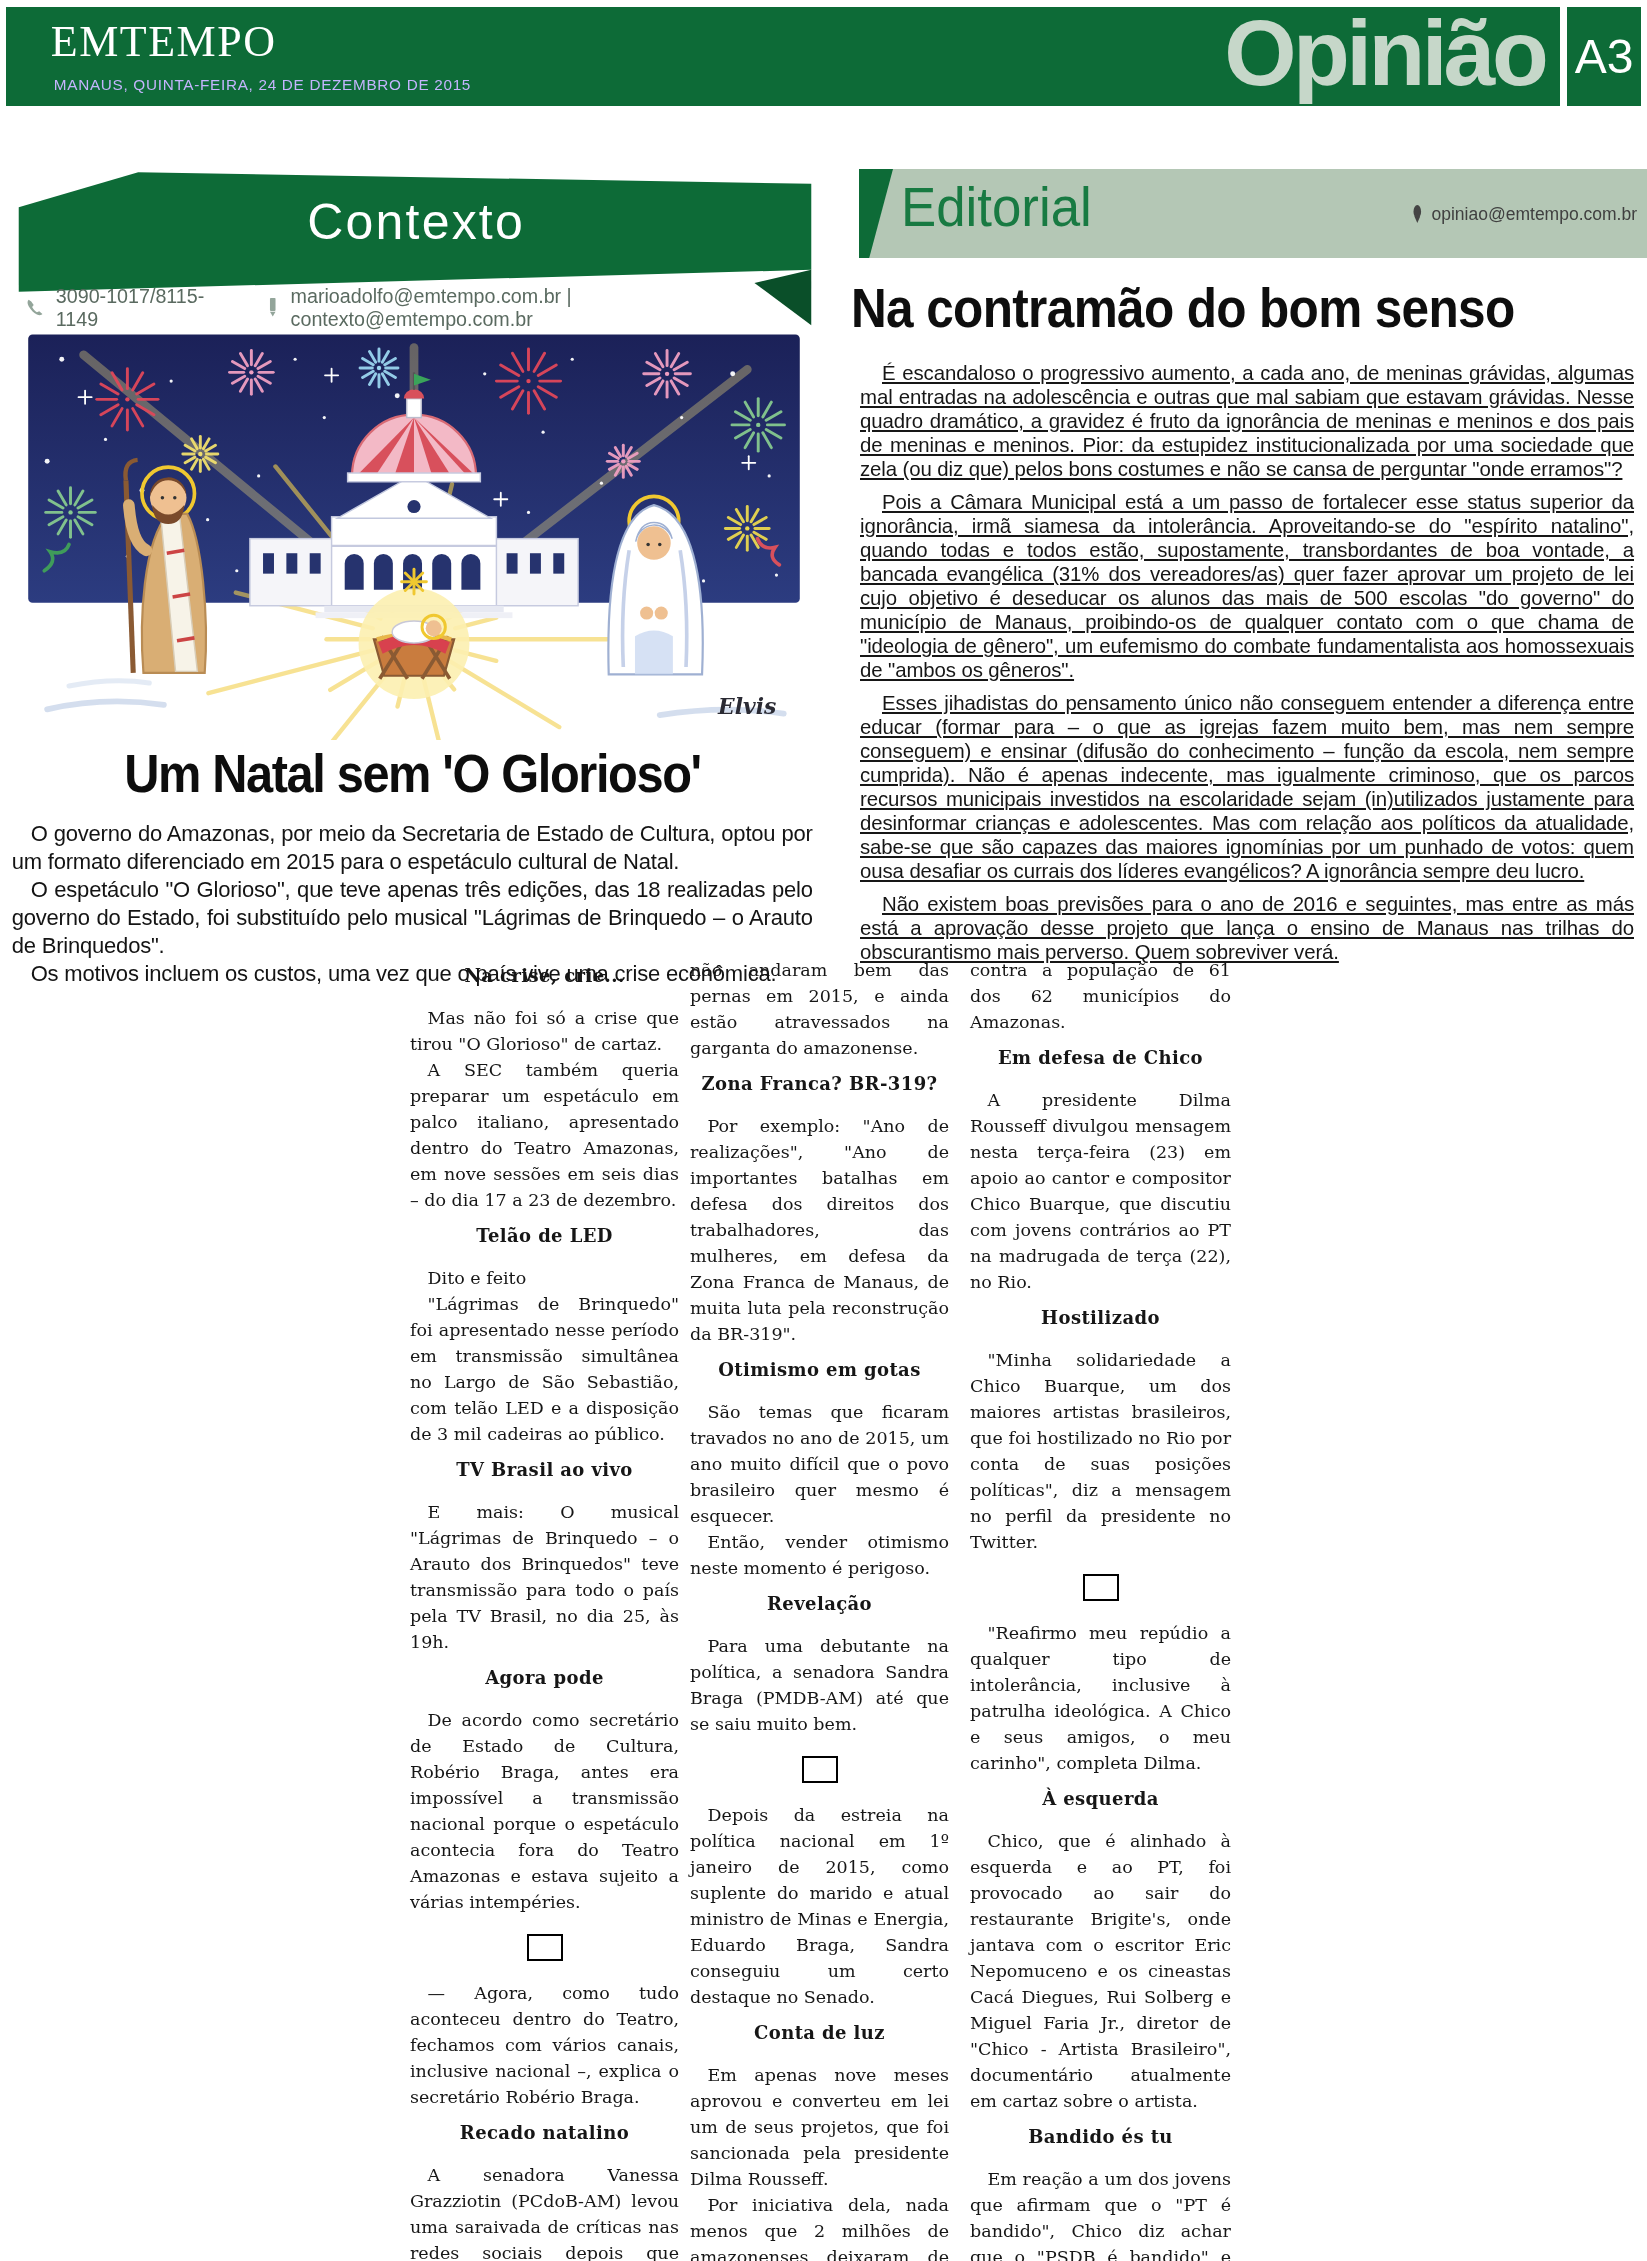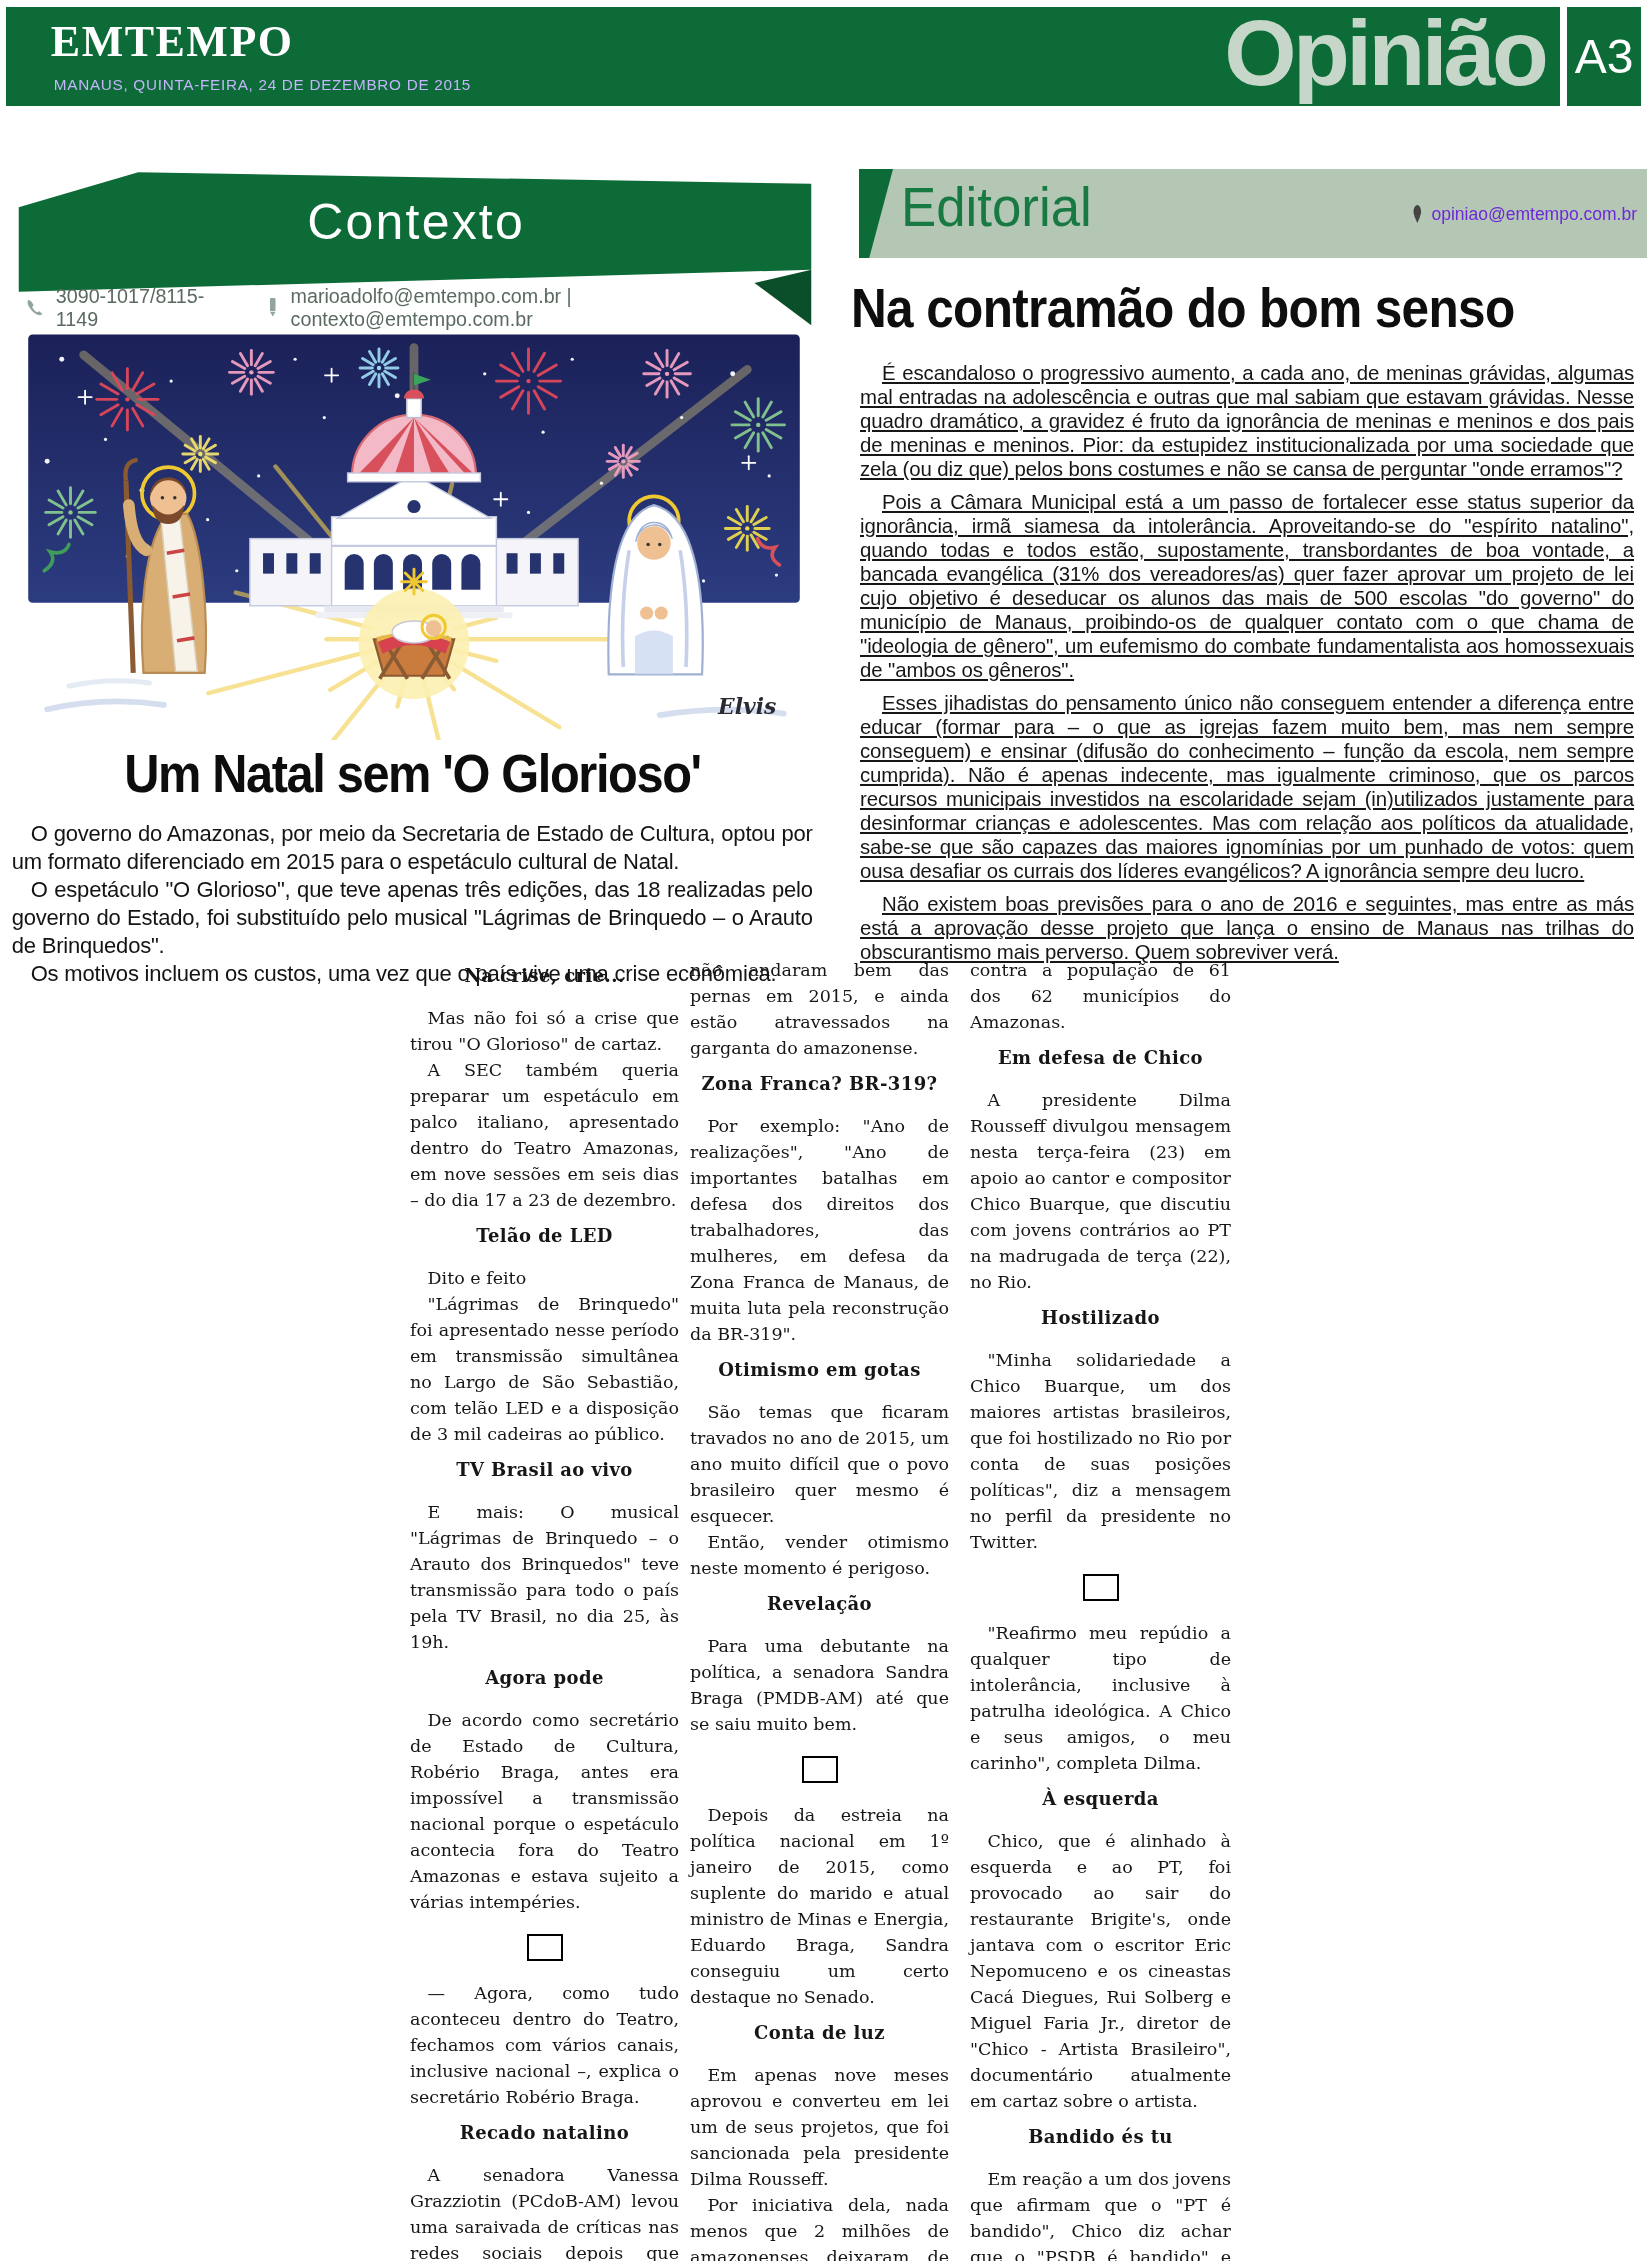--- a/index.html
+++ b/index.html
@@ -7,7 +7,7 @@
   .abs{position:absolute;}
   
   #masthead{left:5.8px;top:7.3px;width:1554px;height:99px;background:#0d6b37;}
-  #brand{left:45px;top:8.8px;font-family:"Liberation Serif",serif;font-weight:700;font-size:44px;color:#fff;letter-spacing:1.5px;}
+  #brand{left:45px;top:8.8px;font-family:"Liberation Serif",serif;font-weight:400;font-size:44px;color:#fff;letter-spacing:1.5px;}
   #dateline{left:48px;top:69px;font-size:15.3px;color:#c4b5fd;letter-spacing:0.7px;}
   #opiniao{right:14.6px;top:-5.8px;font-size:93px;font-weight:700;color:#c6d7c9;letter-spacing:-3.6px;line-height:1.1;}
   #a3box{left:1567px;top:7.3px;width:74px;height:99px;background:#0d6b37;display:flex;align-items:center;justify-content:center;font-size:48px;color:#fff;}

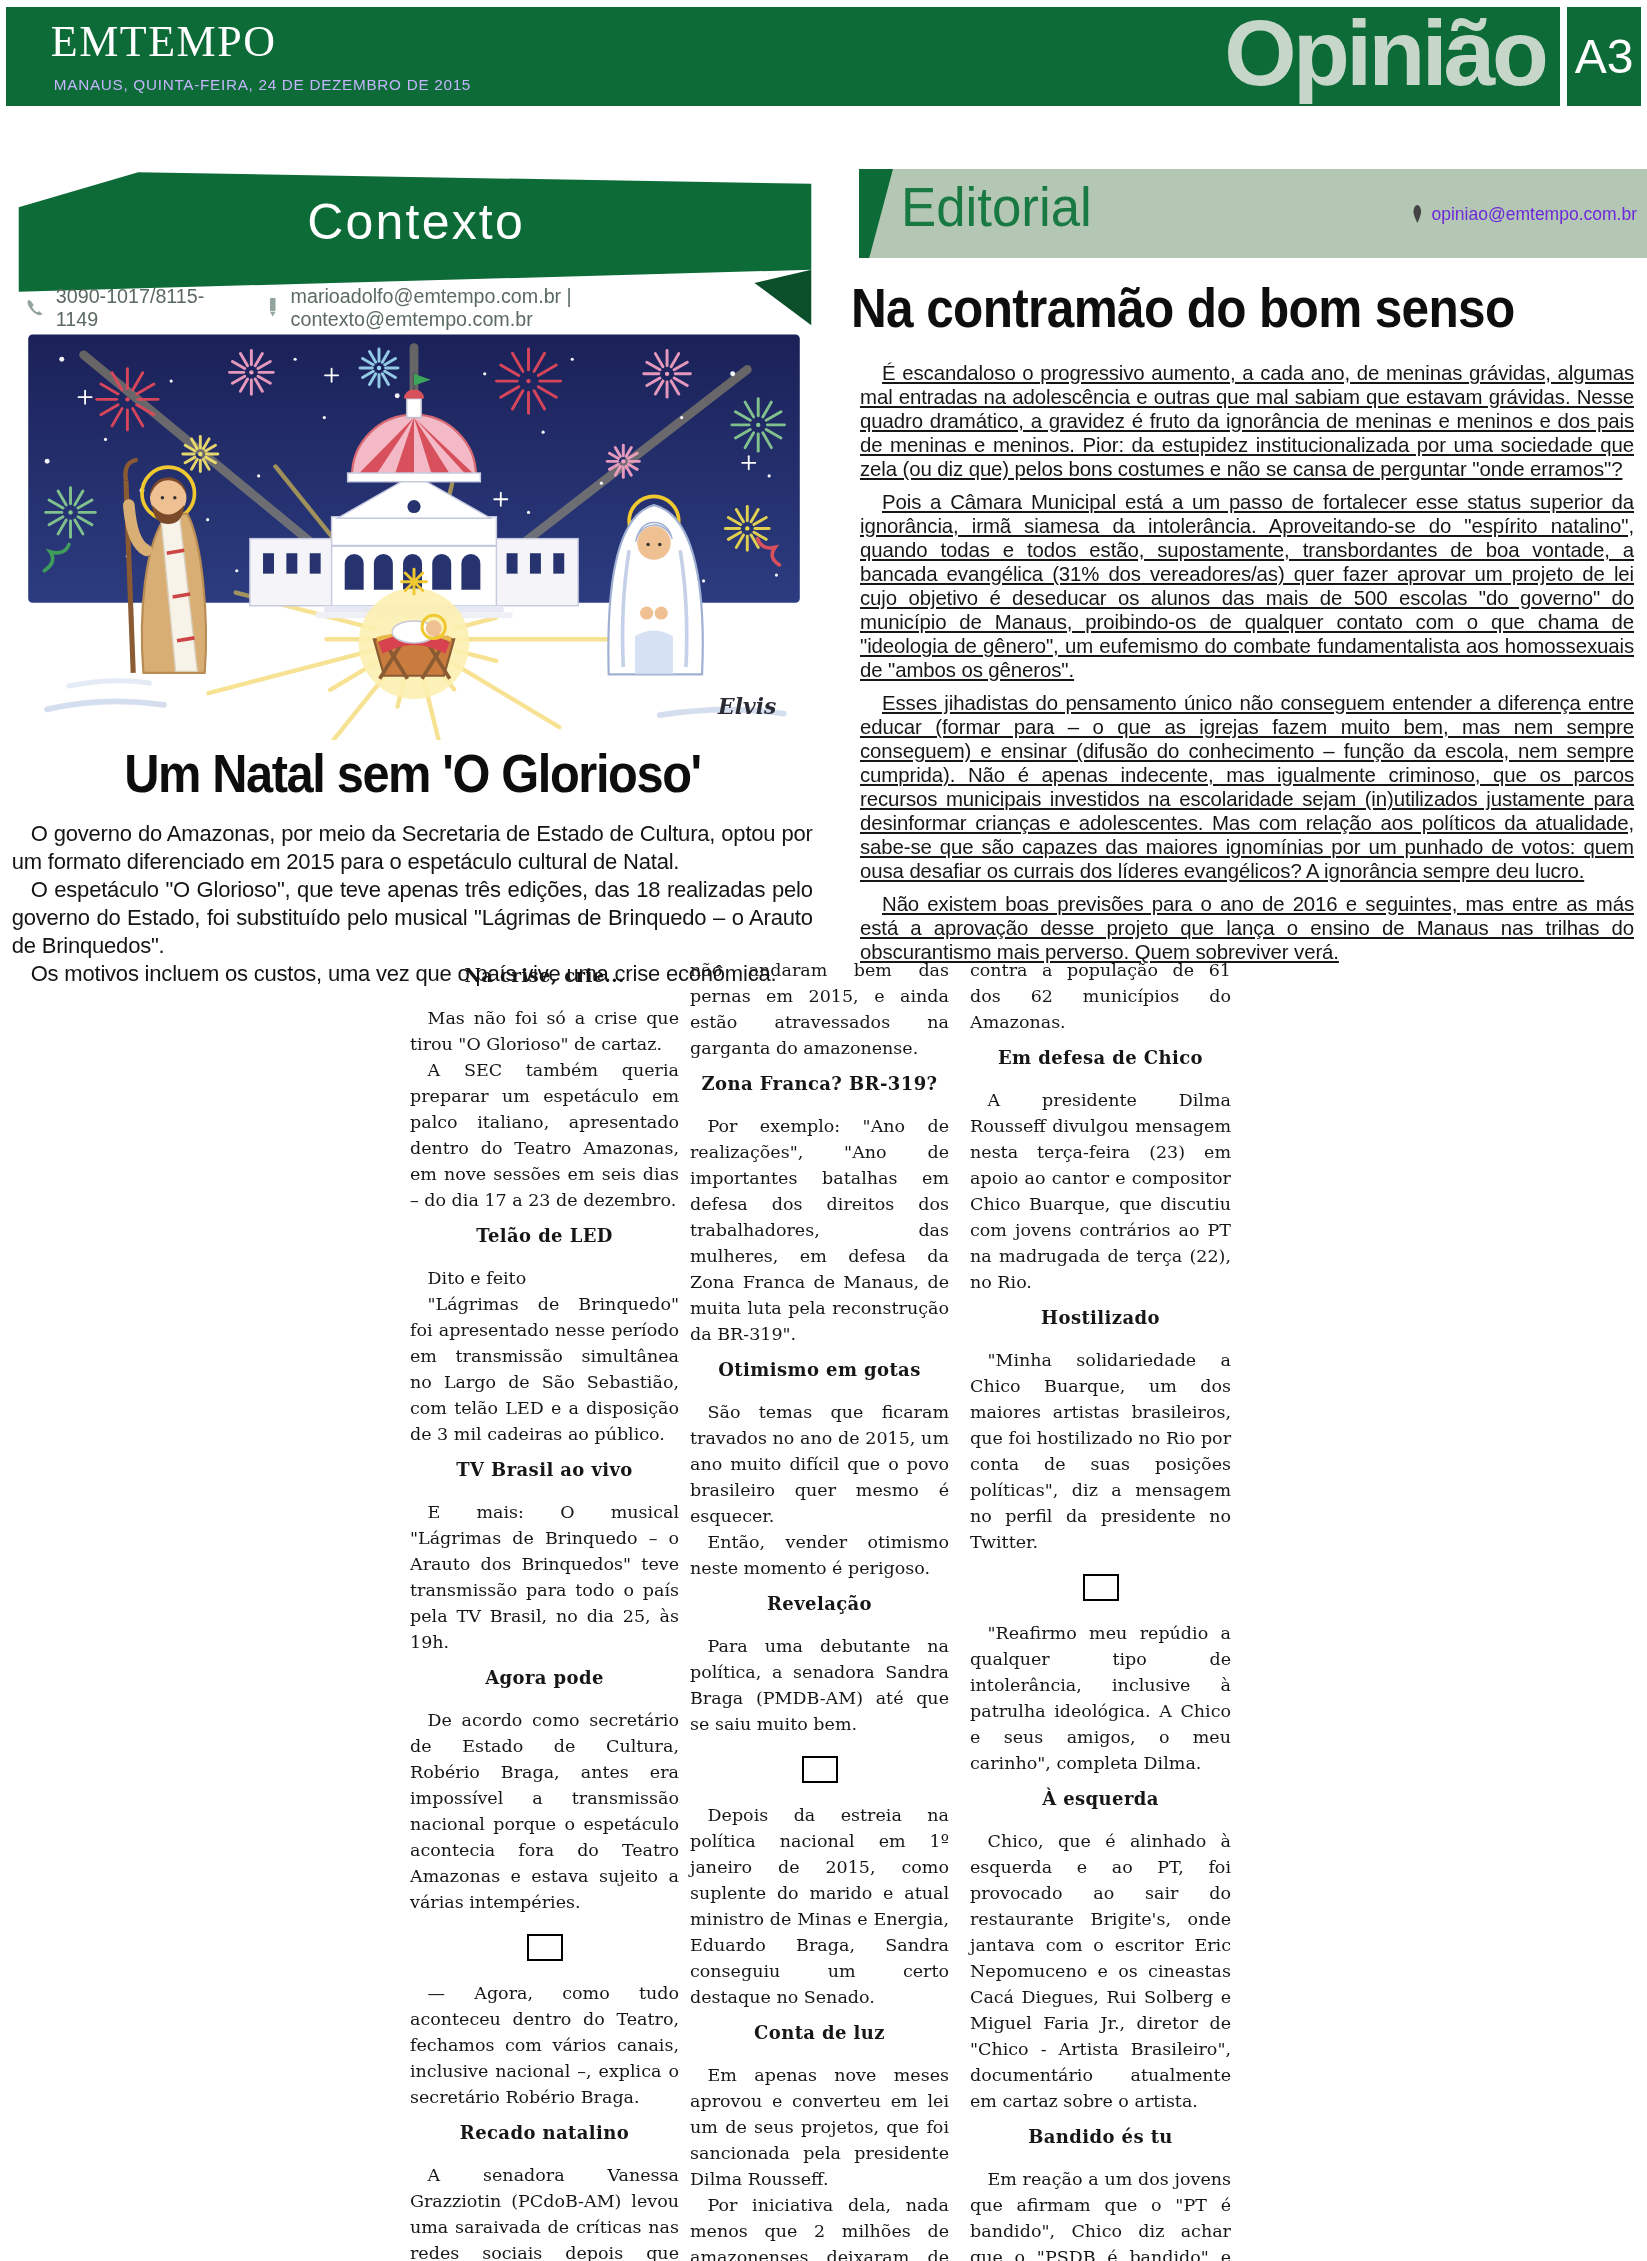--- a/index.html
+++ b/index.html
@@ -27,7 +27,7 @@
   #ed-banner{left:851px;top:169px;width:791px;height:89px;background:#b4c7b5;margin-left:8px;}
   #ed-stripe{position:absolute;left:0;top:0;width:39px;height:89px;background:#0d6b37;clip-path:polygon(0 0,34px 0,10.2px 100%,0 100%);}
   #ed-title{position:absolute;left:42px;top:5.8px;font-size:55px;color:#187a42;font-weight:400;transform:scaleX(.96);transform-origin:left top;}
-  #ed-mail{position:absolute;right:13px;top:35px;display:flex;align-items:center;gap:7.3px;font-size:17.5px;color:#6d28d9;}
+  #ed-mail{position:absolute;right:13px;top:35px;display:flex;align-items:center;gap:7.3px;font-size:17.5px;color:#404040;}
   #ed-headline{left:851px;top:276px;width:795px;font-size:55px;font-weight:800;letter-spacing:-0.7px;color:#0e0e0e;transform:scaleX(.9);transform-origin:left top;white-space:nowrap;}
   #edbody{left:851px;top:352px;width:792px;font-size:20.4px;line-height:24px;text-align:justify;color:#161616;letter-spacing:-0.1px;}
   .edp{margin:9px;text-indent:22px;text-decoration:underline;}

